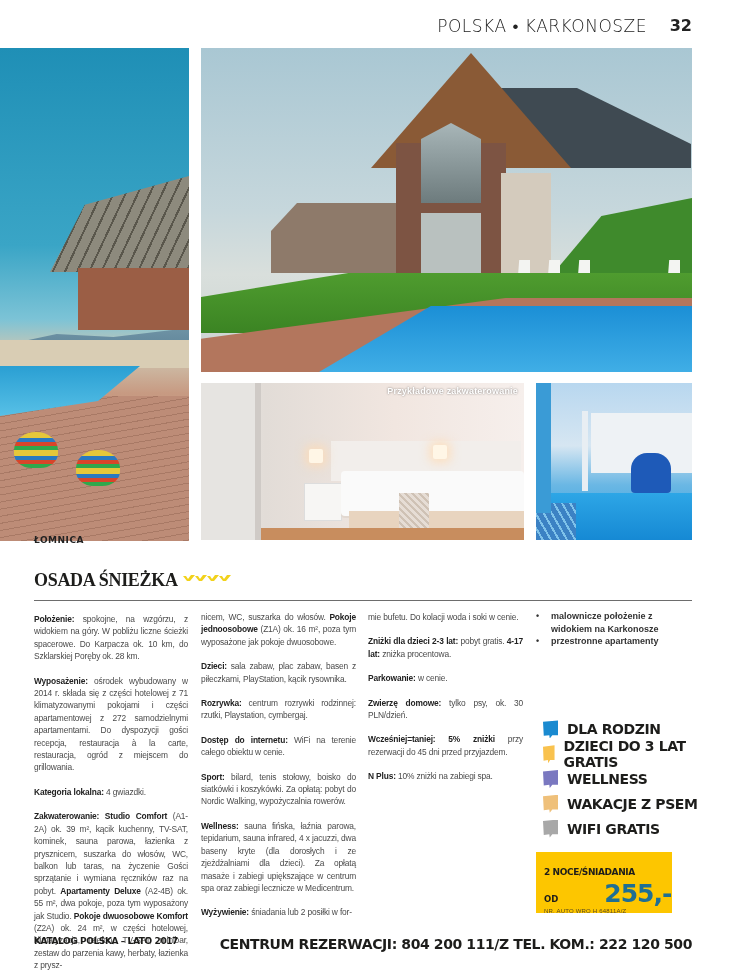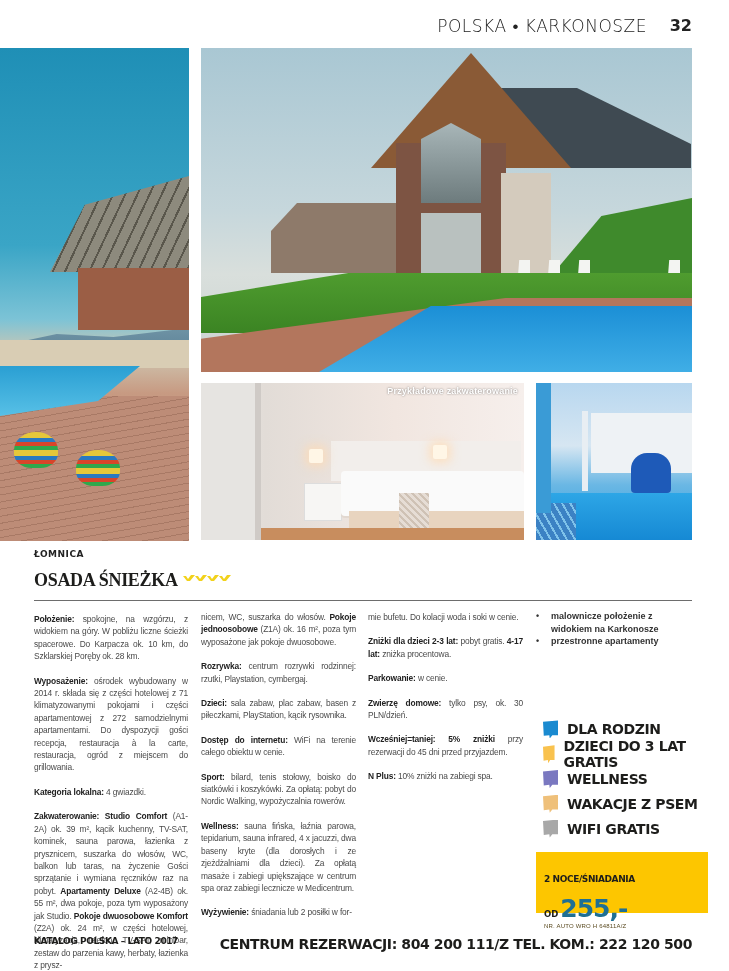--- a/index.html
+++ b/index.html
@@ -62,7 +62,7 @@
     .ps-tiles { position: absolute; left: 0; top: 120px; width: 40px; height: 37px; background: repeating-linear-gradient(60deg, #3c82c4 0 5px, #7fc2ea 5px 7px); }
 
     
-    .location { position: absolute; left: 34px; top: 549px; font-size: 9px; font-weight: bold; color: #222; letter-spacing: 0.5px; font-family: "DejaVu Sans", sans-serif; }
+    .location { position: absolute; left: 34px; top: 535px; font-size: 9px; font-weight: bold; color: #222; letter-spacing: 0.5px; font-family: "DejaVu Sans", sans-serif; }
     .title-row { position: absolute; left: 34px; top: 566px; height: 28px; display: flex; align-items: center; }
     .title { font-size: 18px; font-weight: bold; color: #1d1d1b; font-family: Liberation Serif, serif; letter-spacing: -0.3px; }
     .stars { display: flex; margin-left: 4px; margin-top: -4px; }

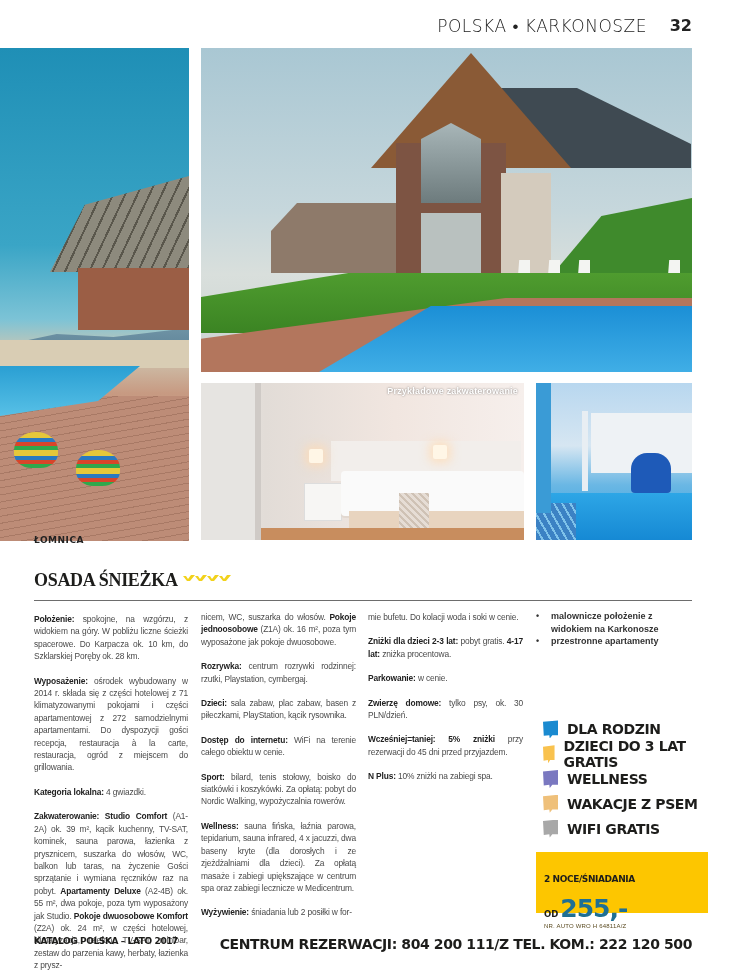--- a/index.html
+++ b/index.html
@@ -184,8 +184,8 @@
 
 <div class="col col2">
   <p><span>nicem, WC, suszarka do włosów. </span><b>Pokoje jednoosobowe</b><span> (Z1A) ok. 16 m², poza tym wyposażone jak pokoje dwuosobowe.</span></p>
+  <p><b>Dzieci:</b><span> sala zabaw, plac zabaw, basen z piłeczkami, PlayStation, kącik rysownika.</span></p>
   <p><b>Rozrywka:</b><span> centrum rozrywki rodzinnej: rzutki, Playstation, cymbergaj.</span></p>
-  <p><b>Dzieci:</b><span> sala zabaw, plac zabaw, basen z piłeczkami, PlayStation, kącik rysownika.</span></p>
   <p><b>Dostęp do internetu:</b><span> WiFi na terenie całego obiektu w cenie.</span></p>
   <p><b>Sport:</b><span> bilard, tenis stołowy, boisko do siatkówki i koszykówki. Za opłatą: pobyt do Nordic Walking, wypożyczalnia rowerów.</span></p>
   <p><b>Wellness:</b><span> sauna fińska, łaźnia parowa, tepidarium, sauna infrared, 4 x jacuzzi, dwa baseny kryte (dla dorosłych i ze zjeżdżalniami dla dzieci). Za opłatą masaże i zabiegi upiększające w centrum spa oraz zabiegi lecznicze w Medicentrum.</span></p>

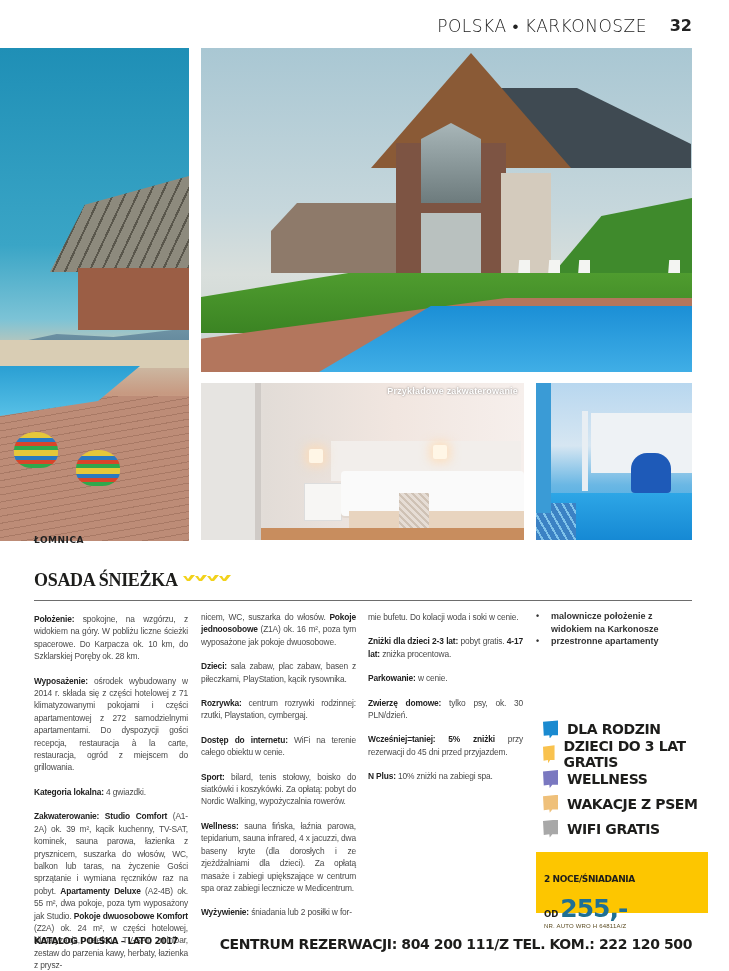--- a/index.html
+++ b/index.html
@@ -86,7 +86,7 @@
     .tag-icon { width: 15px; height: 18px; margin-right: 9px; clip-path: polygon(0 8%, 100% 0, 100% 82%, 62% 82%, 45% 100%, 42% 82%, 5% 86%); }
     .tag-label { font-size: 14px; font-weight: bold; color: #1d1d1b; font-family: "DejaVu Sans", sans-serif; letter-spacing: -0.4px; }
 
-    .price-box { position: absolute; left: 536px; top: 852px; width: 172px; height: 61px; background: #fdc600; padding: 22px 8px; }
+    .price-box { position: absolute; left: 536px; top: 852px; width: 136px; height: 61px; background: #fdc600; padding: 15px 8px; }
     .price-head { font-size: 9px; font-weight: bold; color: #1d1d1b; font-family: "DejaVu Sans", sans-serif; letter-spacing: -0.4px; }
     .price-row { display: flex; align-items: baseline; margin-top: 12px; }
     .price-od { font-size: 8.5px; font-weight: bold; color: #1d1d1b; margin-right: 2px; font-family: "DejaVu Sans", sans-serif; }

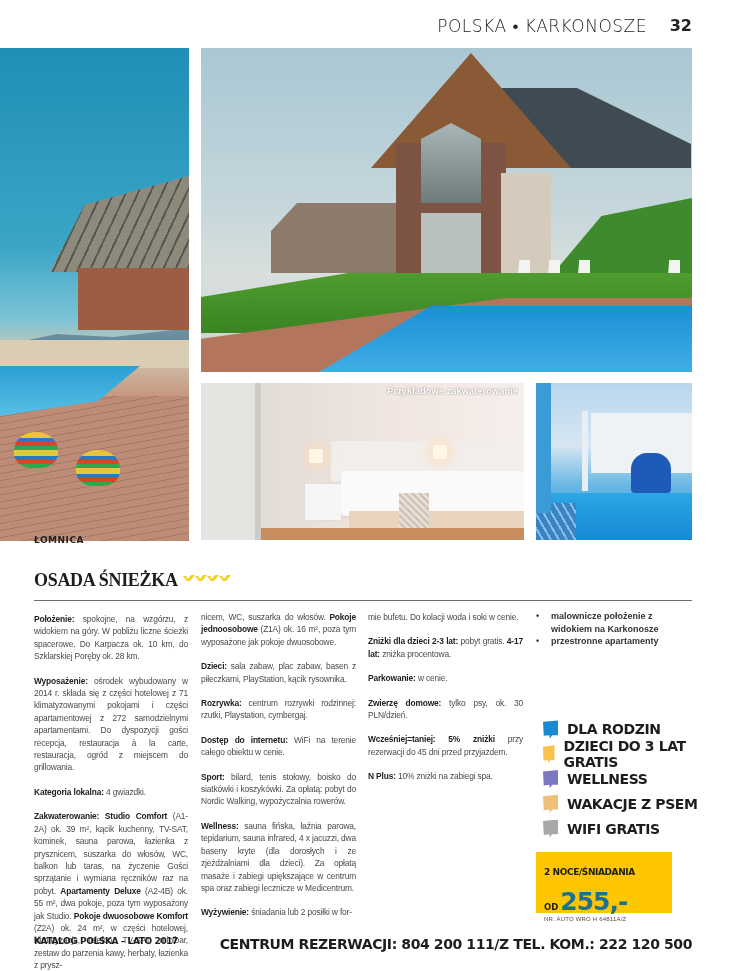--- a/index.html
+++ b/index.html
@@ -88,7 +88,7 @@
 
     .price-box { position: absolute; left: 536px; top: 852px; width: 136px; height: 61px; background: #fdc600; padding: 15px 8px; }
     .price-head { font-size: 9px; font-weight: bold; color: #1d1d1b; font-family: "DejaVu Sans", sans-serif; letter-spacing: -0.4px; }
-    .price-row { display: flex; align-items: baseline; margin-top: 12px; }
+    .price-row { display: flex; align-items: baseline; margin-top: 4px; gap: 44px; }
     .price-od { font-size: 8.5px; font-weight: bold; color: #1d1d1b; margin-right: 2px; font-family: "DejaVu Sans", sans-serif; }
     .price-value { font-size: 25px; font-weight: bold; color: #1f6f93; font-family: "DejaVu Sans", sans-serif; letter-spacing: -1px; line-height: 26px; }
     .price-code { font-size: 6px; color: #5a4a20; margin-top: 1px; letter-spacing: 0.2px; }

